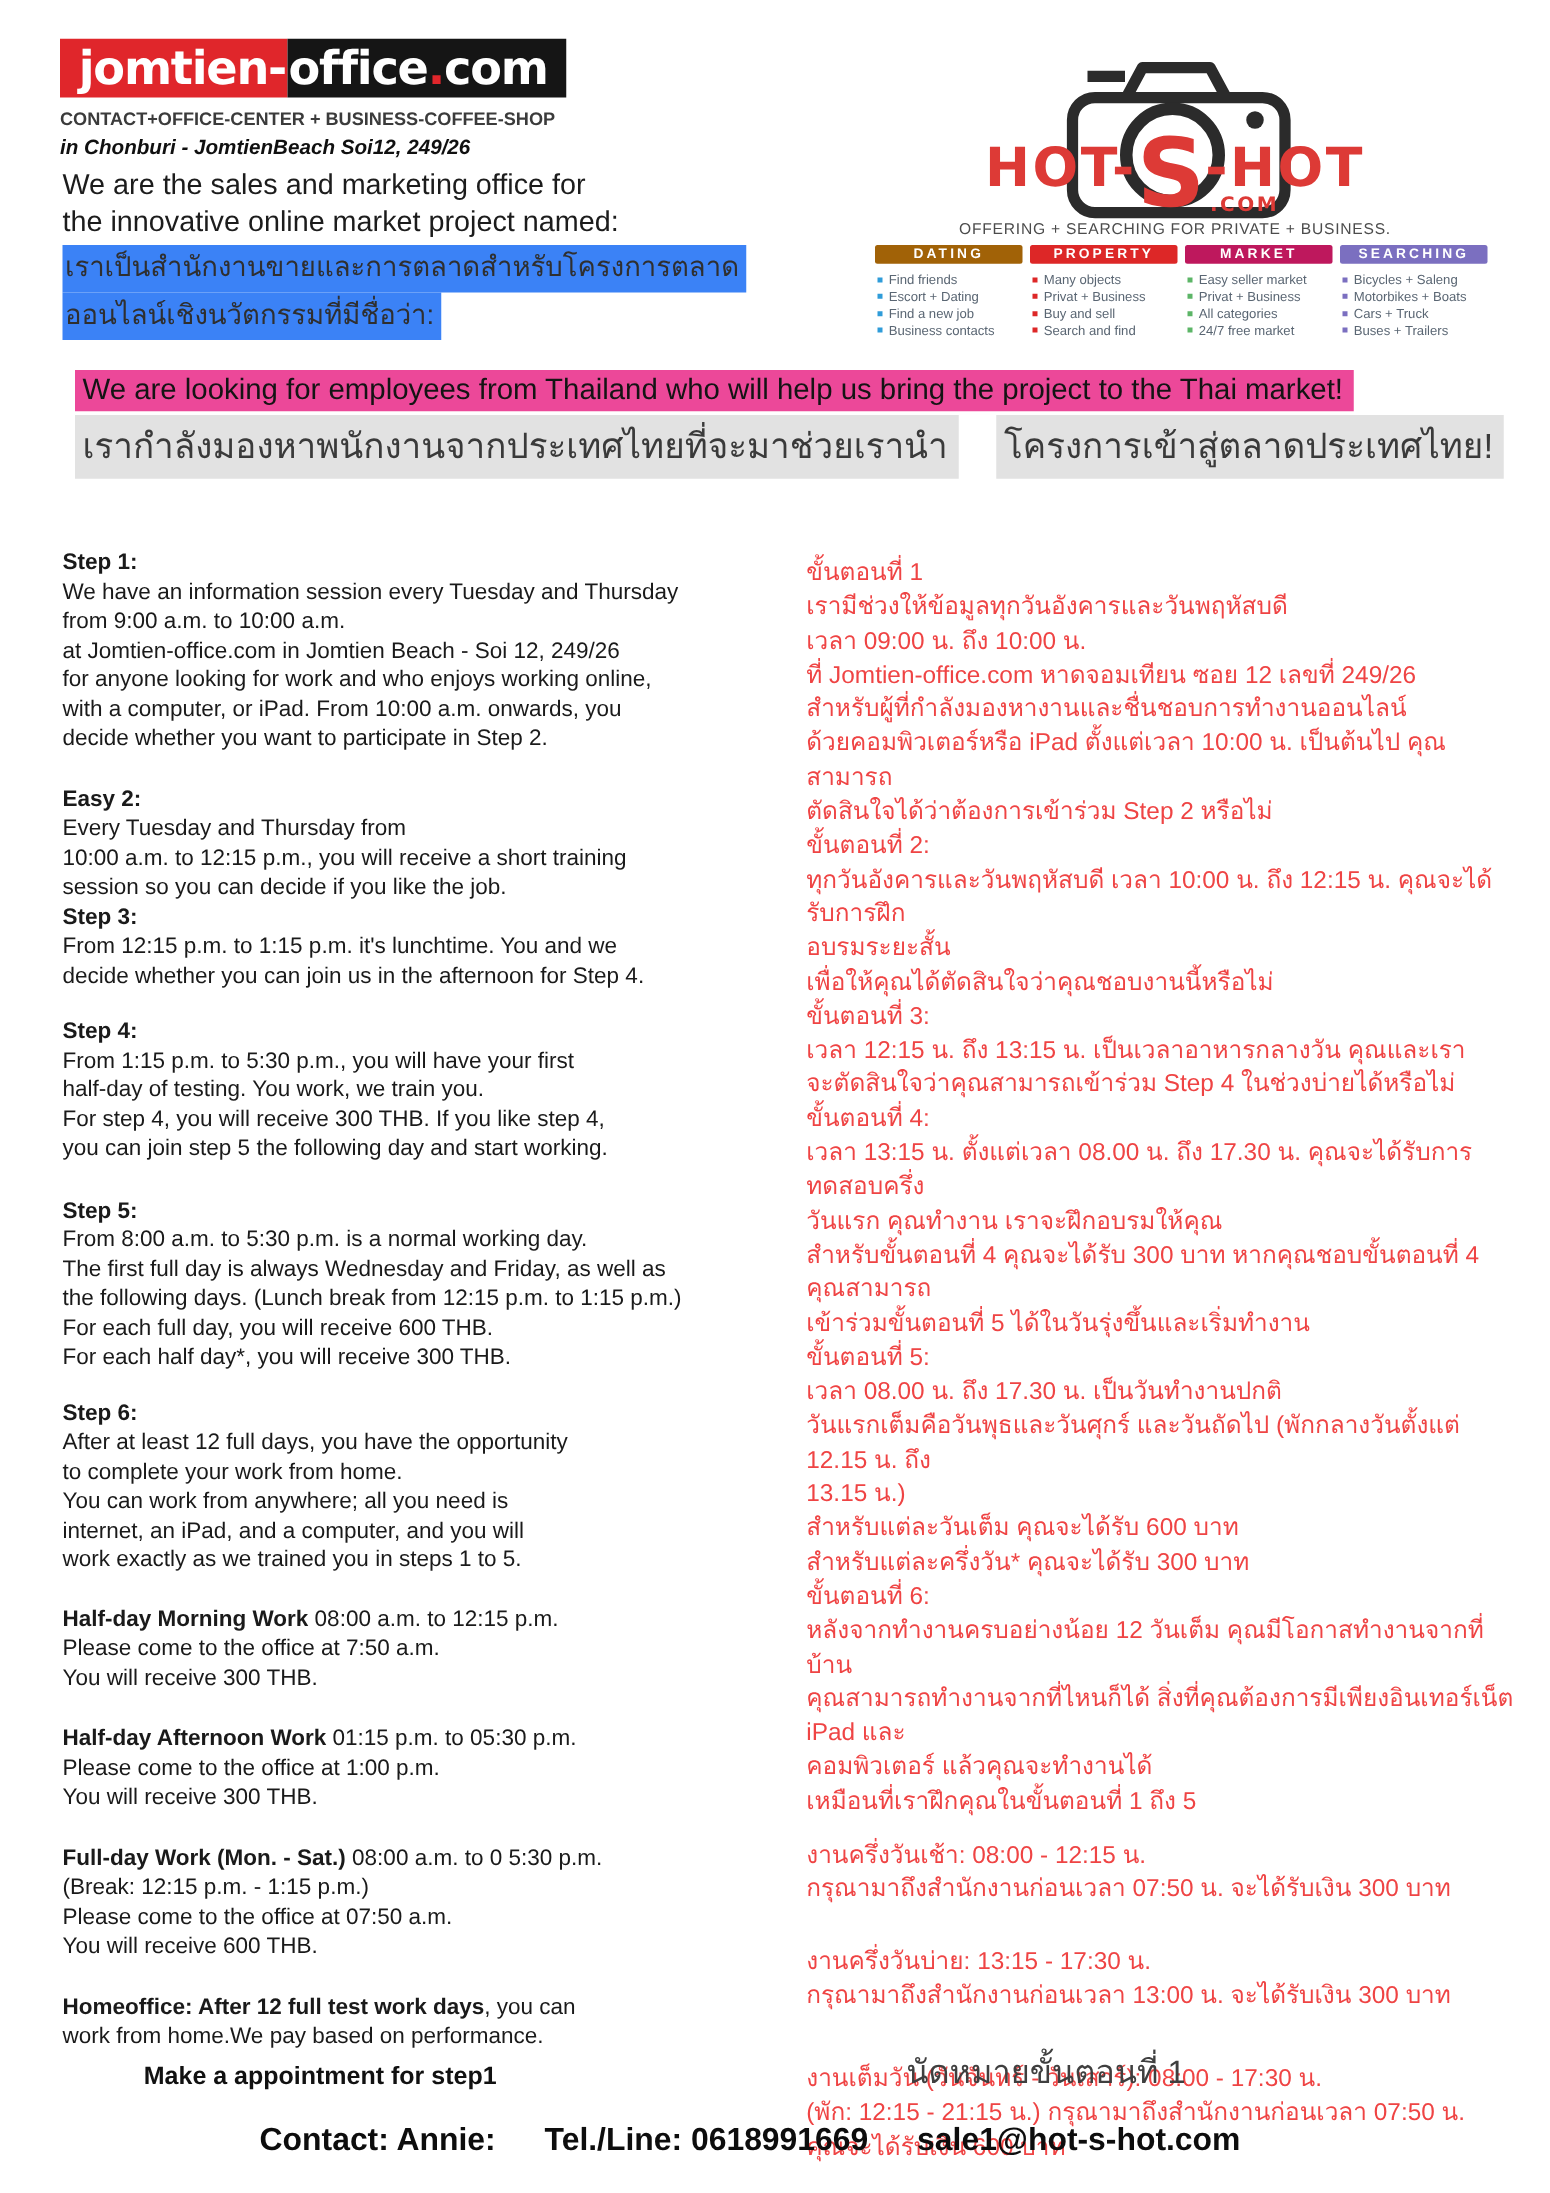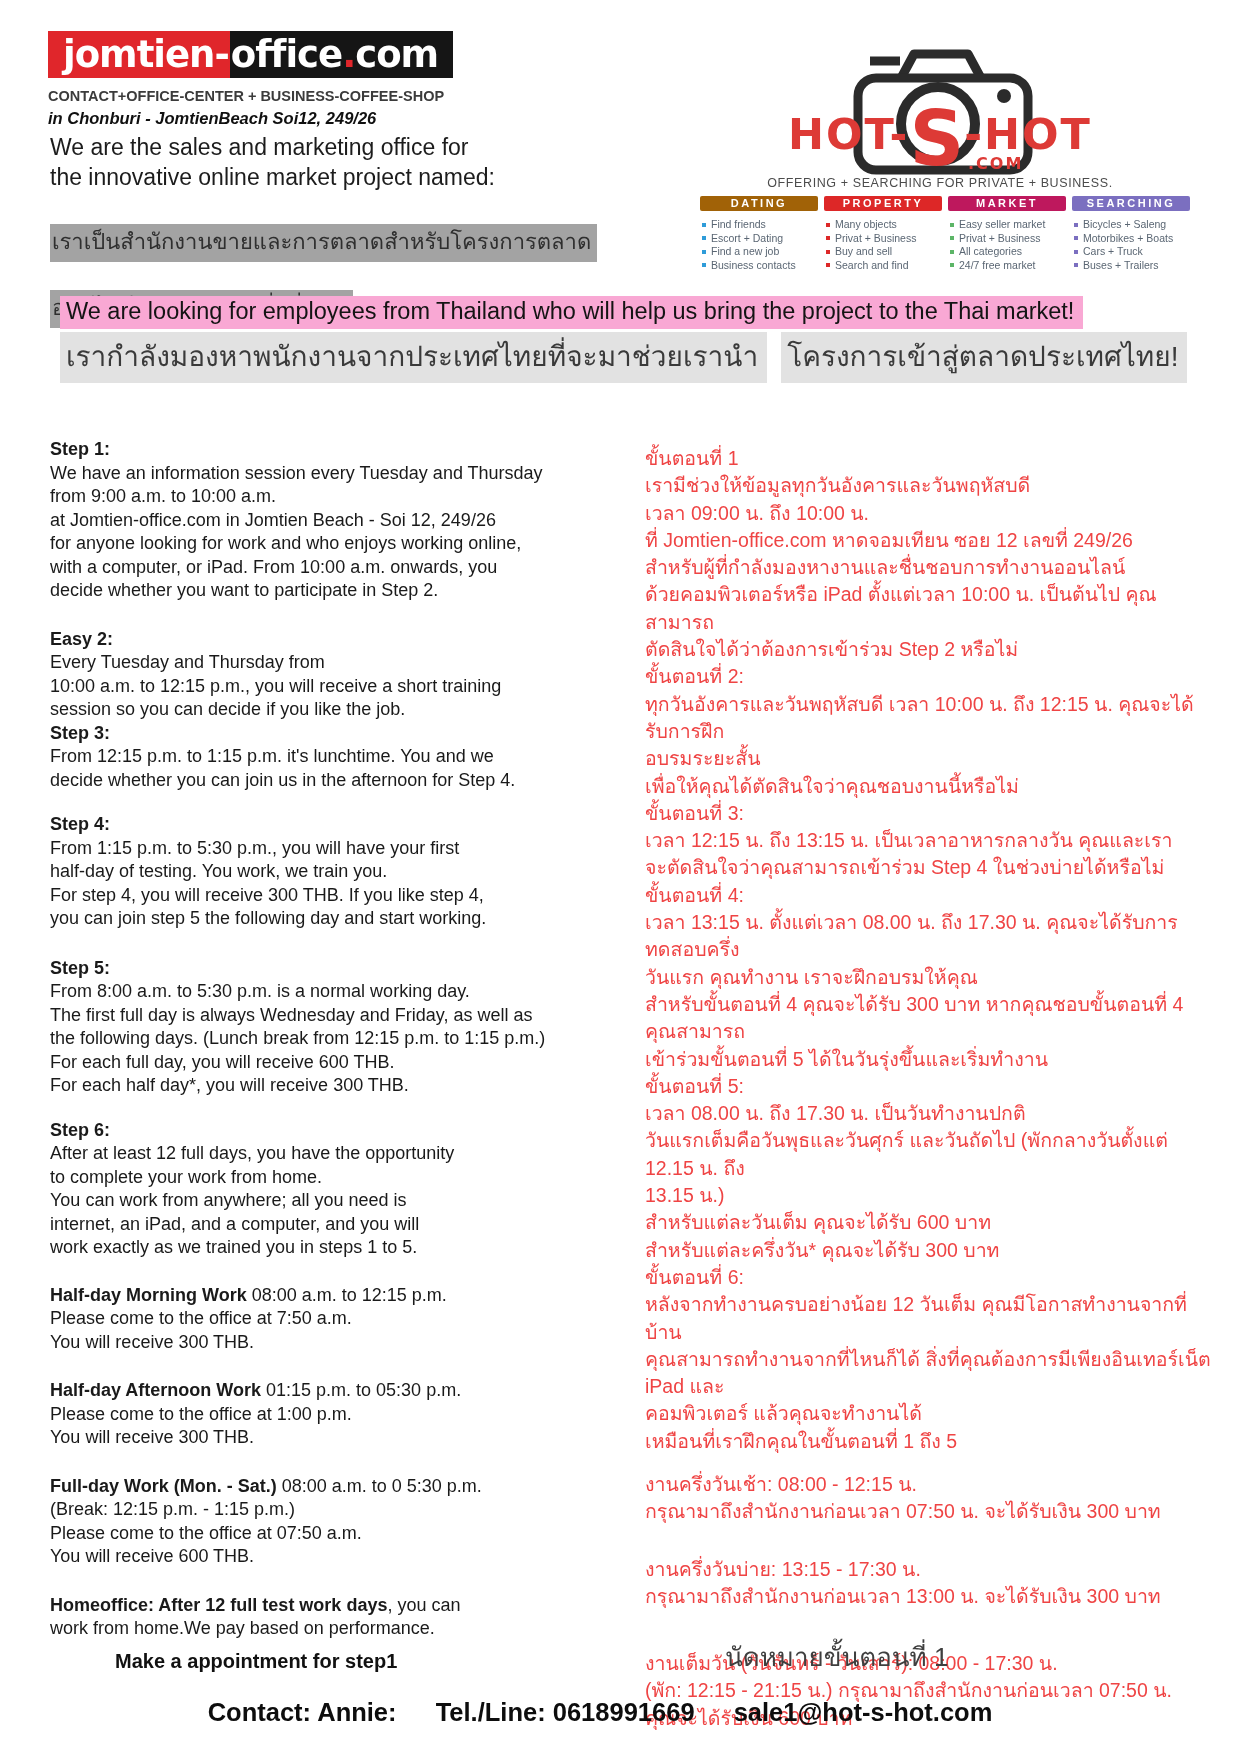--- a/index.html
+++ b/index.html
@@ -19,7 +19,7 @@
   .addr{left:48px;top:109px;font-weight:bold;font-size:16.5px;color:#101010;font-style:italic;}
   .intro-en{left:50px;top:132px;font-size:23px;line-height:30px;color:#1c1c1c;}
   .intro-th{left:50px;top:196px;font-size:22px;line-height:34px;color:#2f2f2f;}
-  .intro-th span{background:#a3a3a3;padding:1px 6px 3px 2px;display:inline-block;margin-top:28px;}
+  .intro-th span{background:#3b82f6;padding:1px 6px 3px 2px;display:inline-block;}
 
   
   .hotshot{left:720px;top:38px;width:440px;height:152px;}

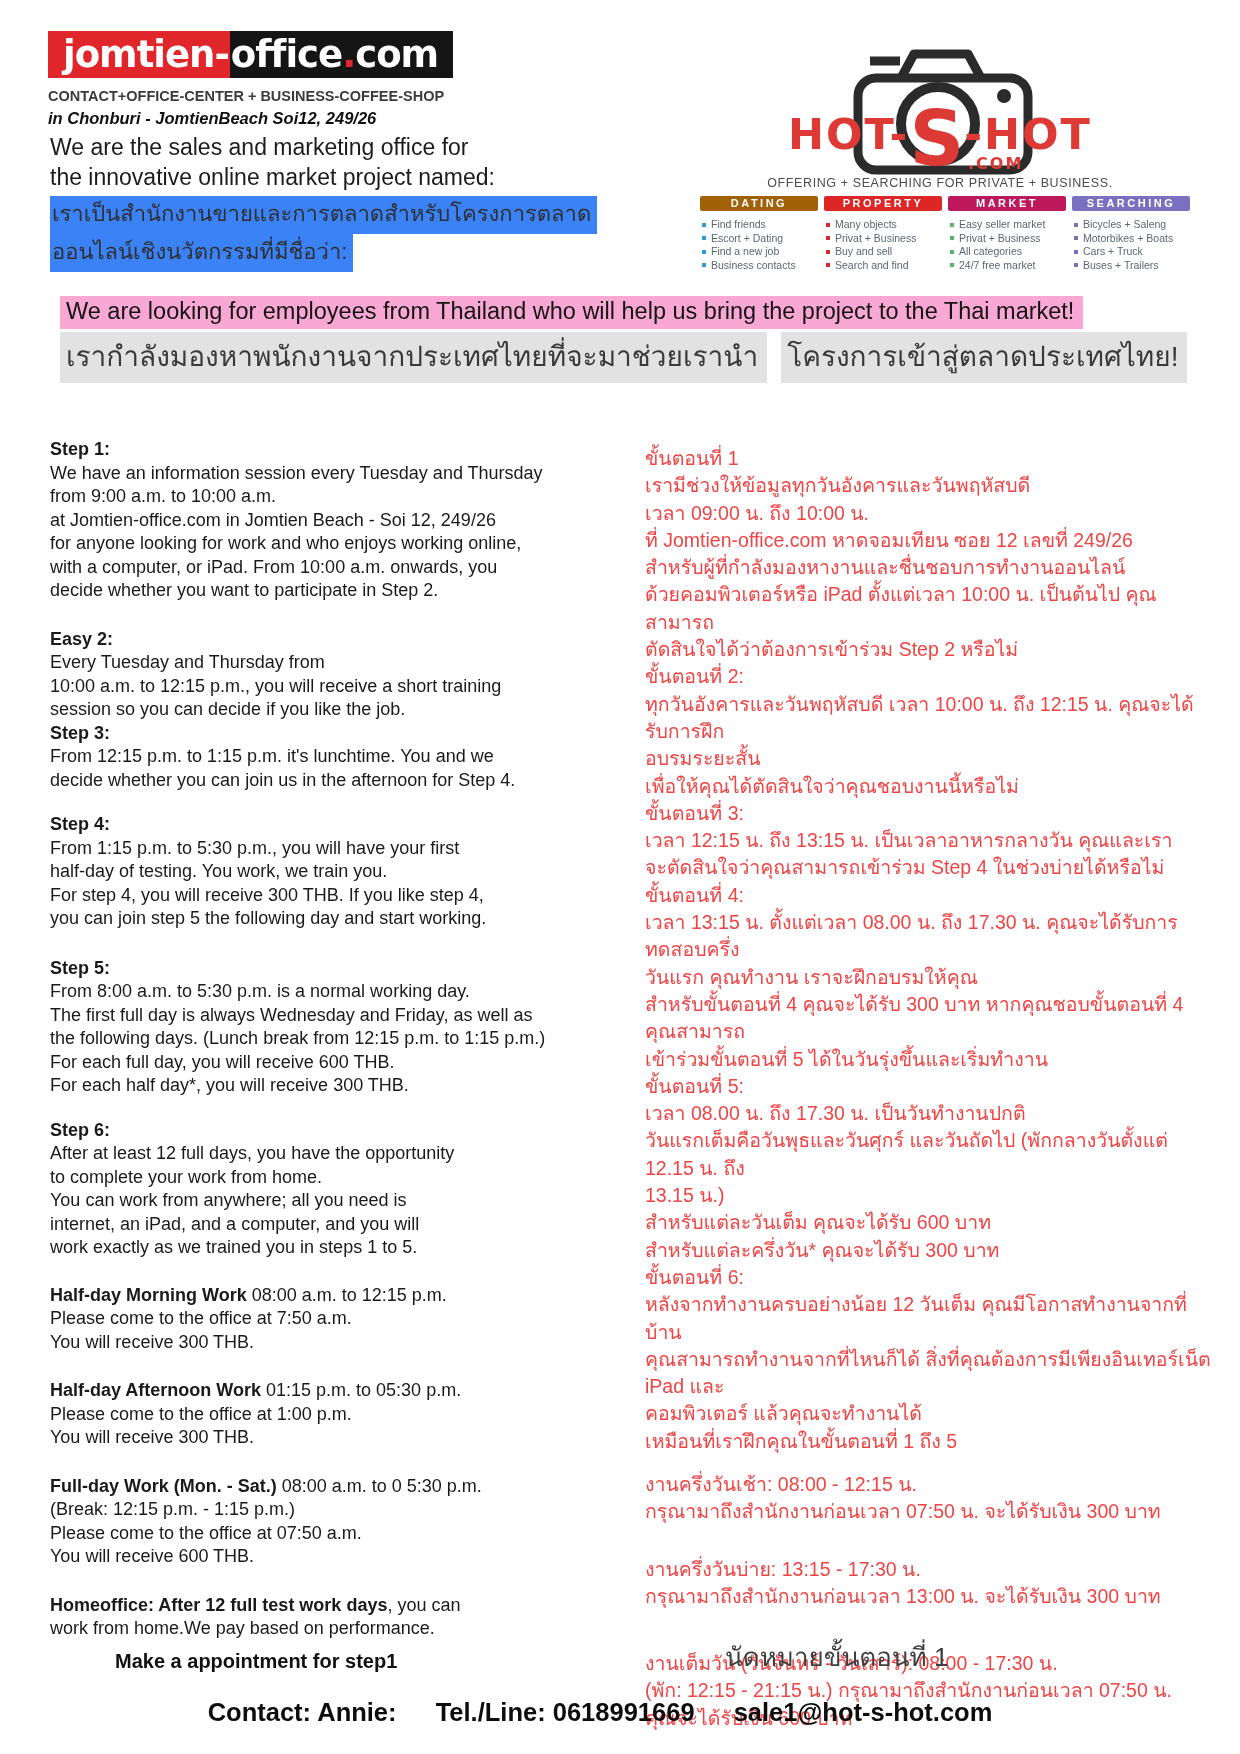--- a/index.html
+++ b/index.html
@@ -44,7 +44,7 @@
 
   
   .banner-en{left:60px;top:296px;font-size:23.5px;color:#141414;}
-  .banner-en span{background:#f9a8d4;padding:2px 9px 4px 6px;display:inline-block;}
+  .banner-en span{background:#ec4899;padding:2px 9px 4px 6px;display:inline-block;}
   .banner-th{left:60px;top:332px;font-size:28px;color:#3a3a3a;}
   .banner-th span{background:#e2e2e2;padding:2px 9px 5px 6px;display:inline-block;}
   .banner-th .gap{margin-right:14px;text-align:right;}

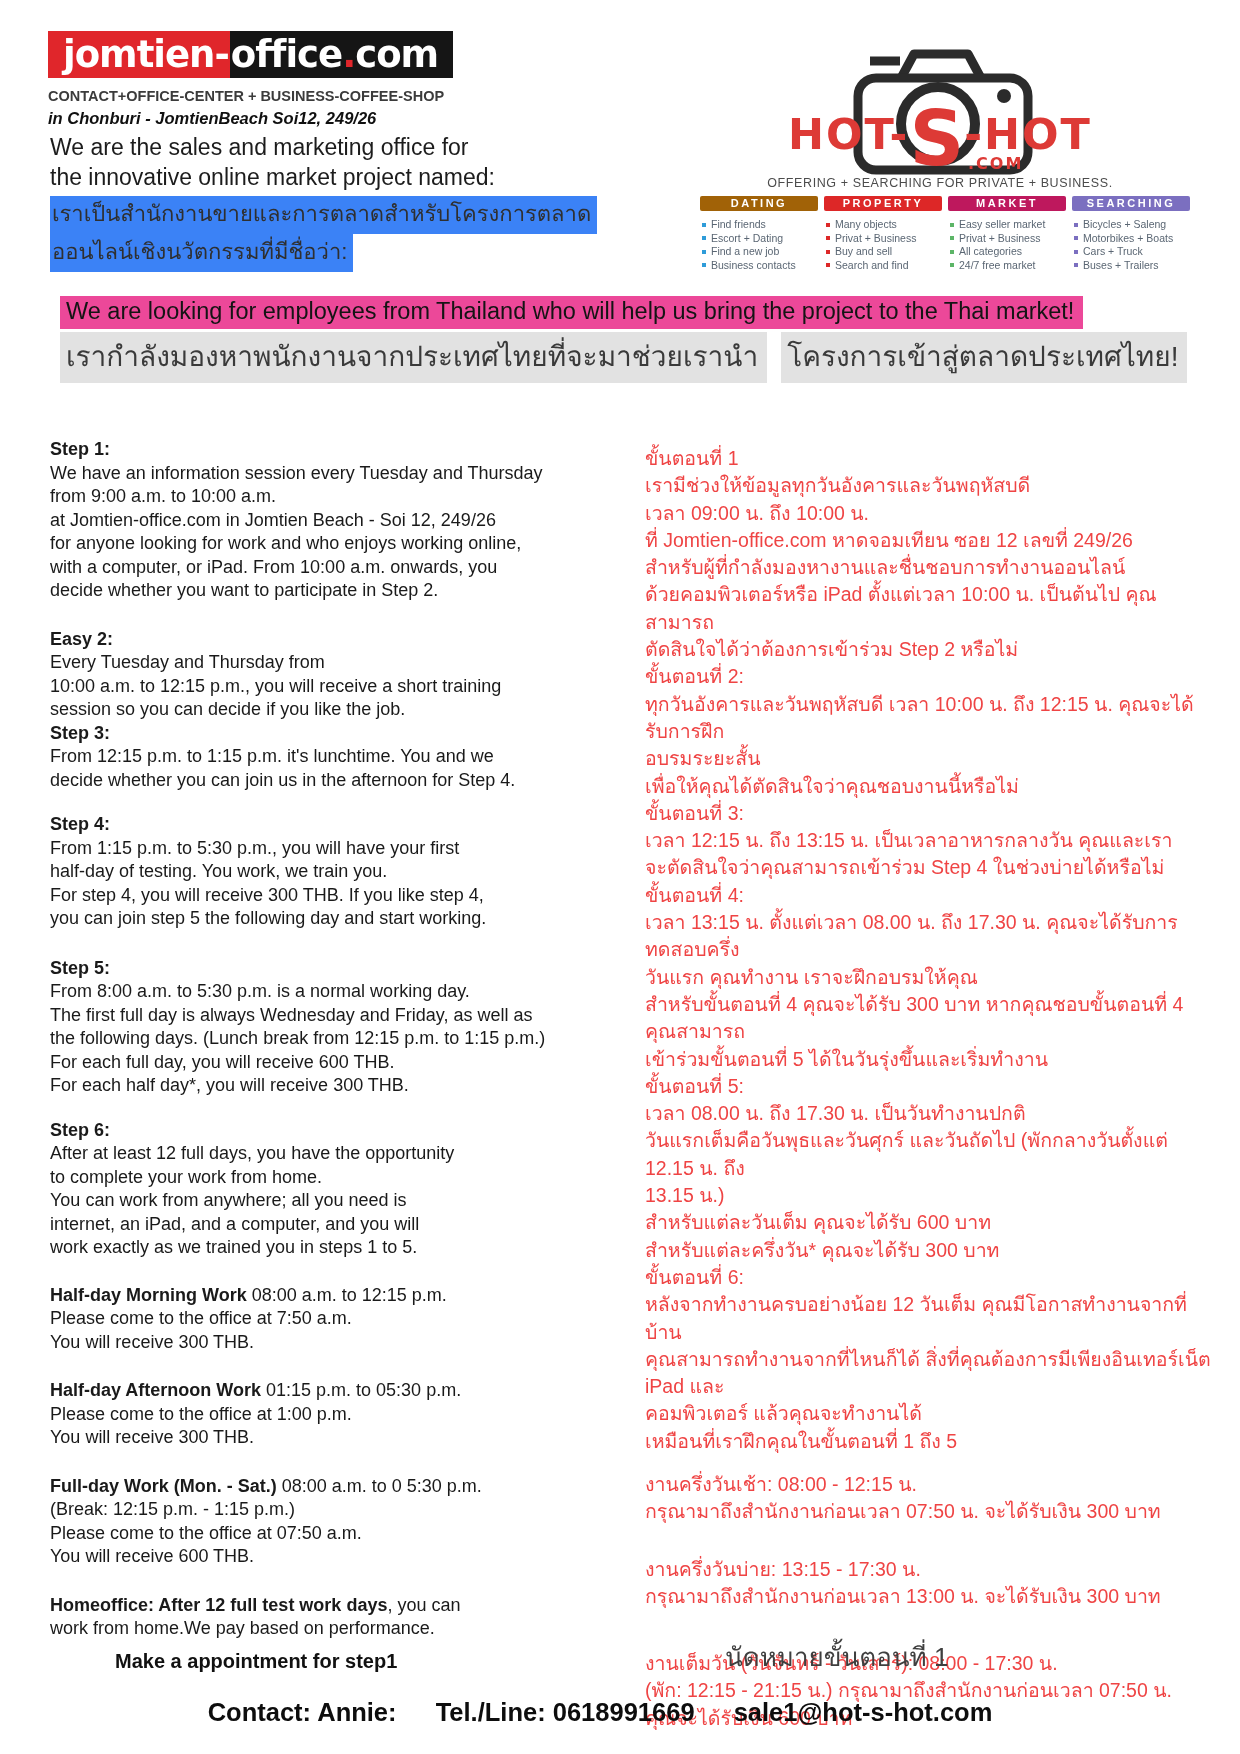--- a/index.html
+++ b/index.html
@@ -47,7 +47,7 @@
   .banner-en span{background:#ec4899;padding:2px 9px 4px 6px;display:inline-block;}
   .banner-th{left:60px;top:332px;font-size:28px;color:#3a3a3a;}
   .banner-th span{background:#e2e2e2;padding:2px 9px 5px 6px;display:inline-block;}
-  .banner-th .gap{margin-right:14px;text-align:right;}
+  .banner-th .gap{margin-right:30px;text-align:right;}
 
   
   .col-left{left:50px;top:438px;width:540px;font-size:18px;line-height:23.5px;color:#1a1a1a;}

